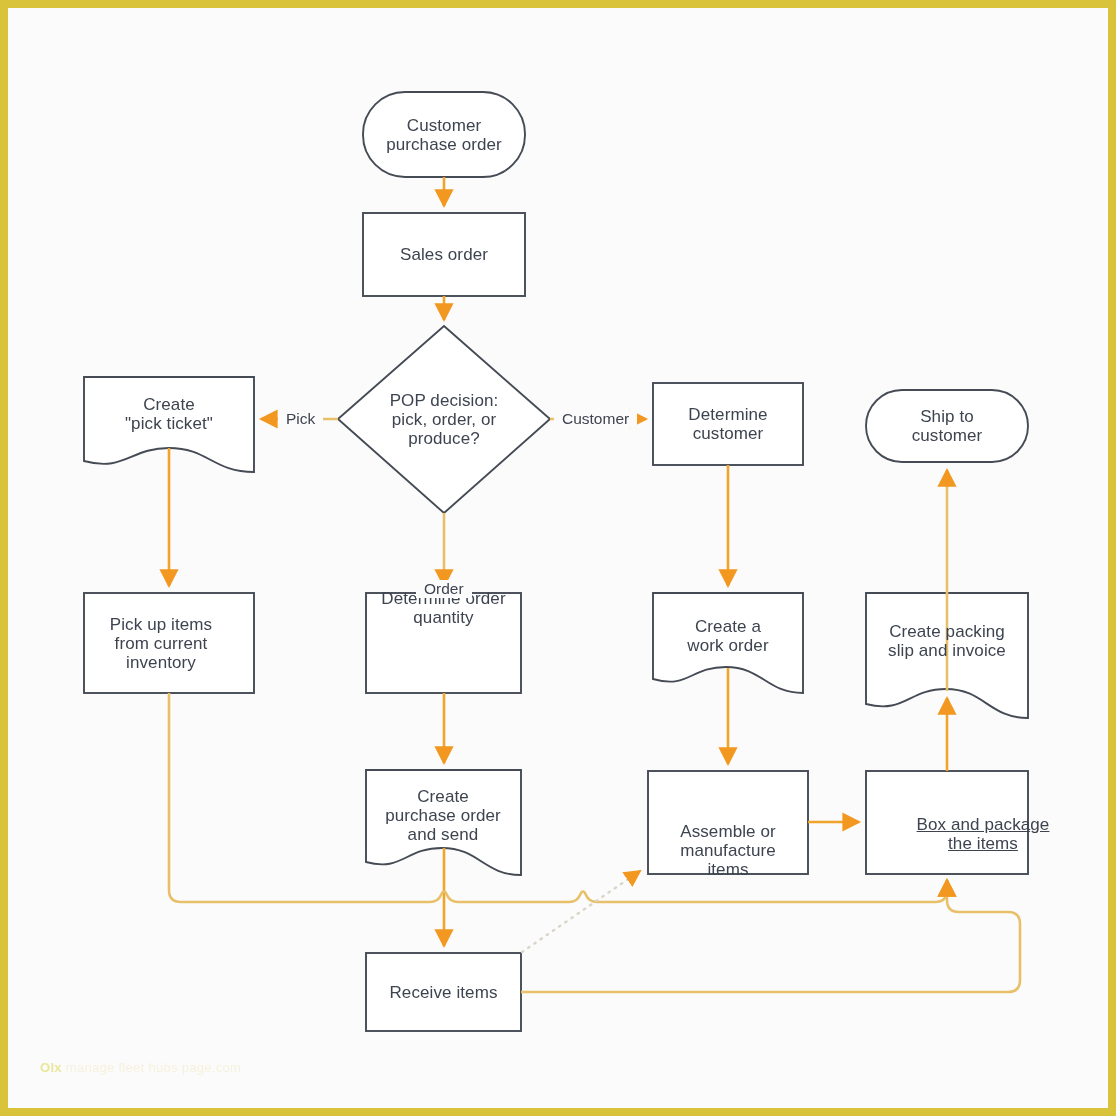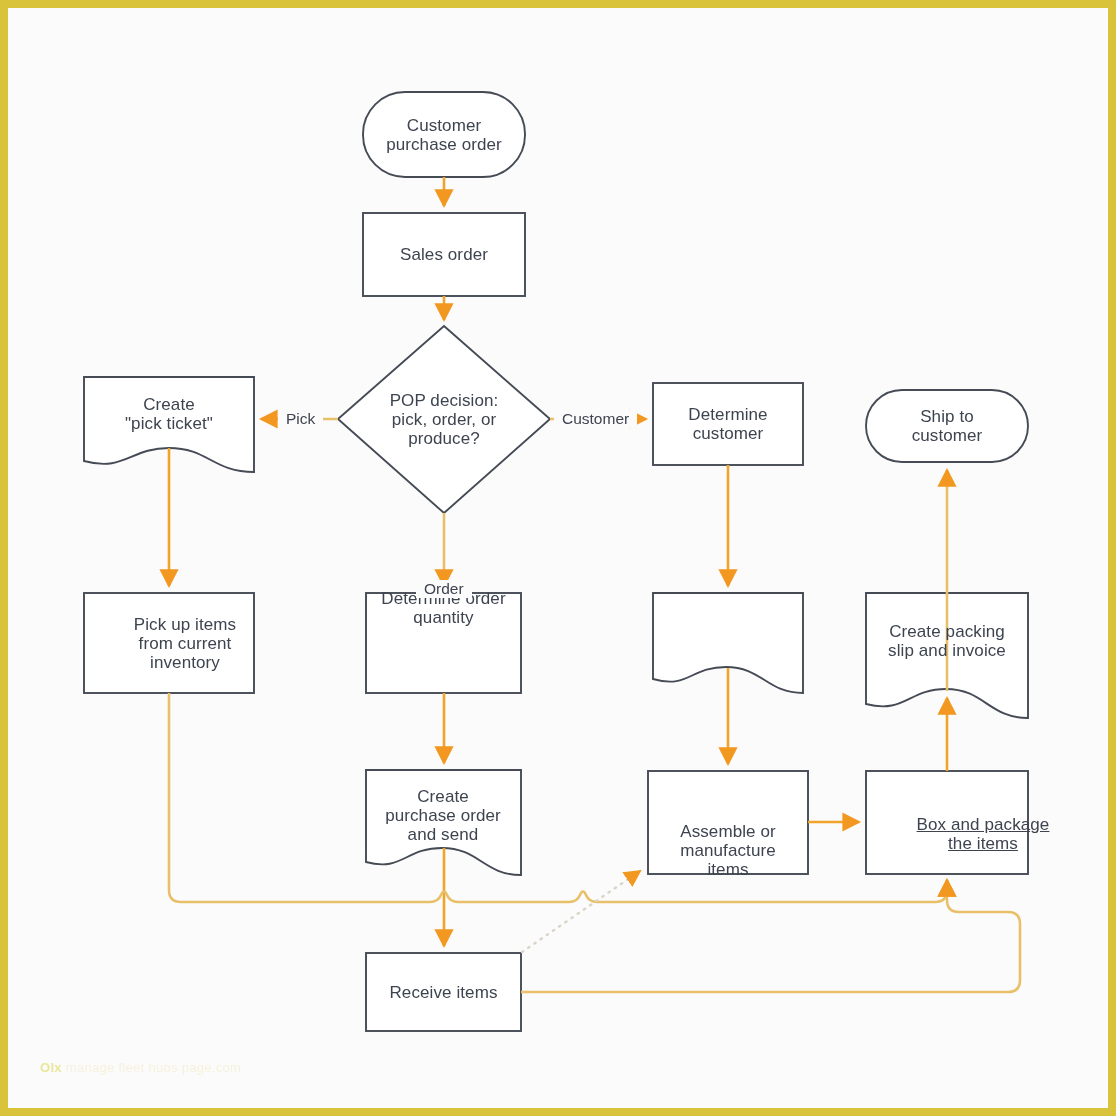--- a/index.html
+++ b/index.html
@@ -146,7 +146,7 @@
 customer</div>
   <div class="node-label" style="left:858px;top:382px;width:162px;height:72px;">Ship to
 customer</div>
-  <div class="node-label" style="left:92px;top:585px;width:170px;height:100px;border-radius:17px;">Pick up items
+  <div class="node-label" style="left:68px;top:585px;width:170px;height:100px;border-radius:17px;">Pick up items
 from current
 inventory</div>
   <div class="node-label" style="left:353px;top:550px;width:165px;height:100px;">Determine order

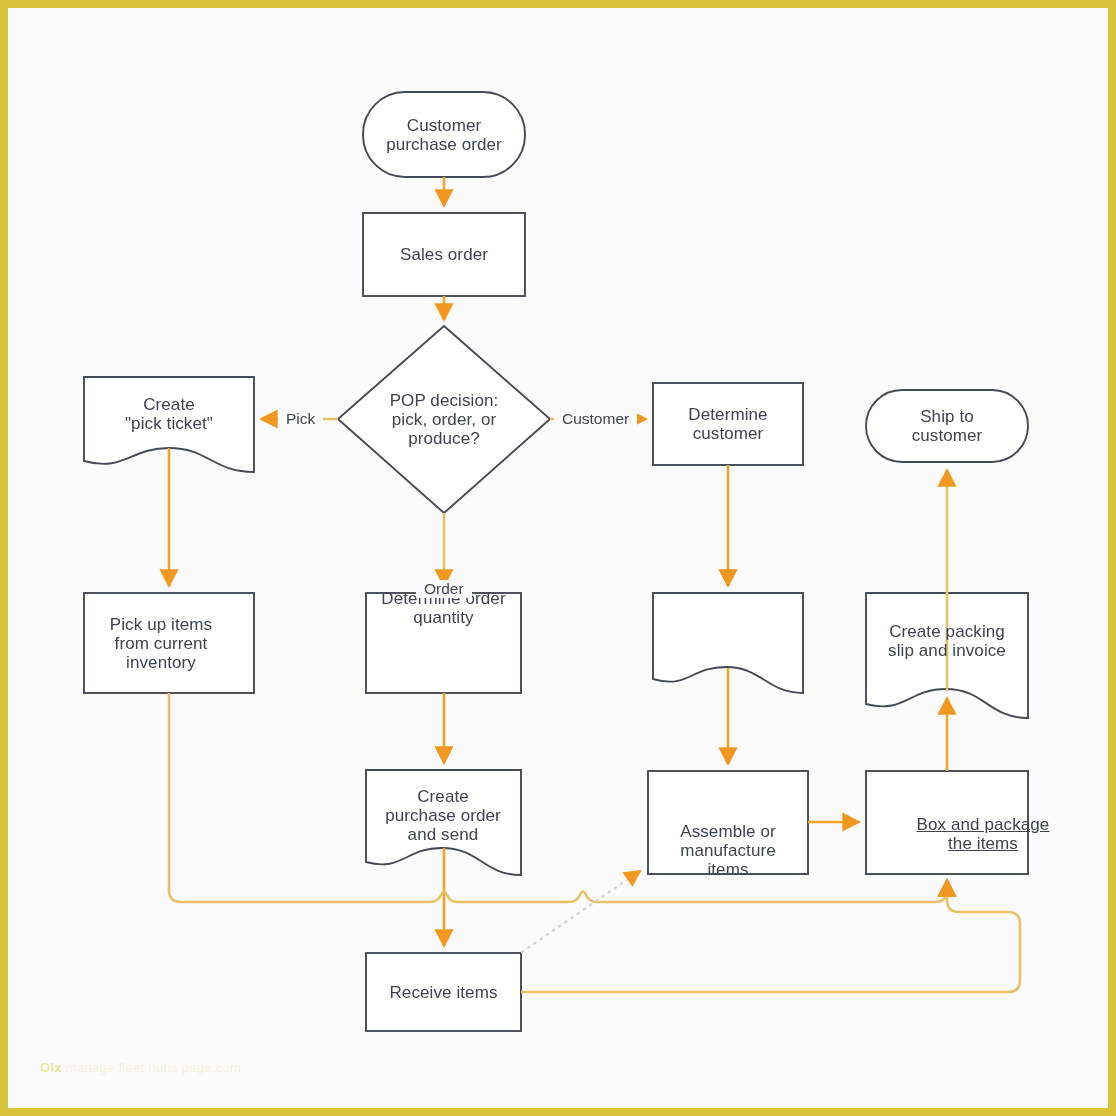--- a/index.html
+++ b/index.html
@@ -151,6 +151,8 @@
 inventory</div>
   <div class="node-label" style="left:353px;top:550px;width:165px;height:100px;">Determine order
 quantity</div>
+  <div class="node-label" style="left:645px;top:585px;width:150px;height:85px;">Create a
+work order</div>
   <div class="node-label" style="left:855px;top:585px;width:168px;height:95px;">Create packing
 slip and invoice</div>
   <div class="node-label" style="left:355px;top:762px;width:160px;height:90px;">Create

